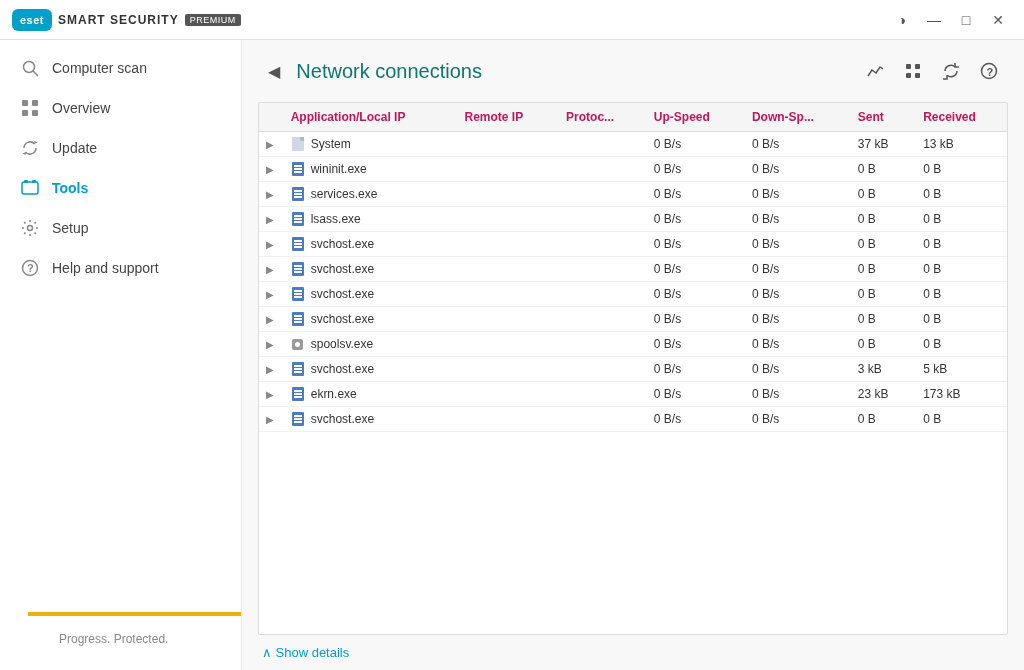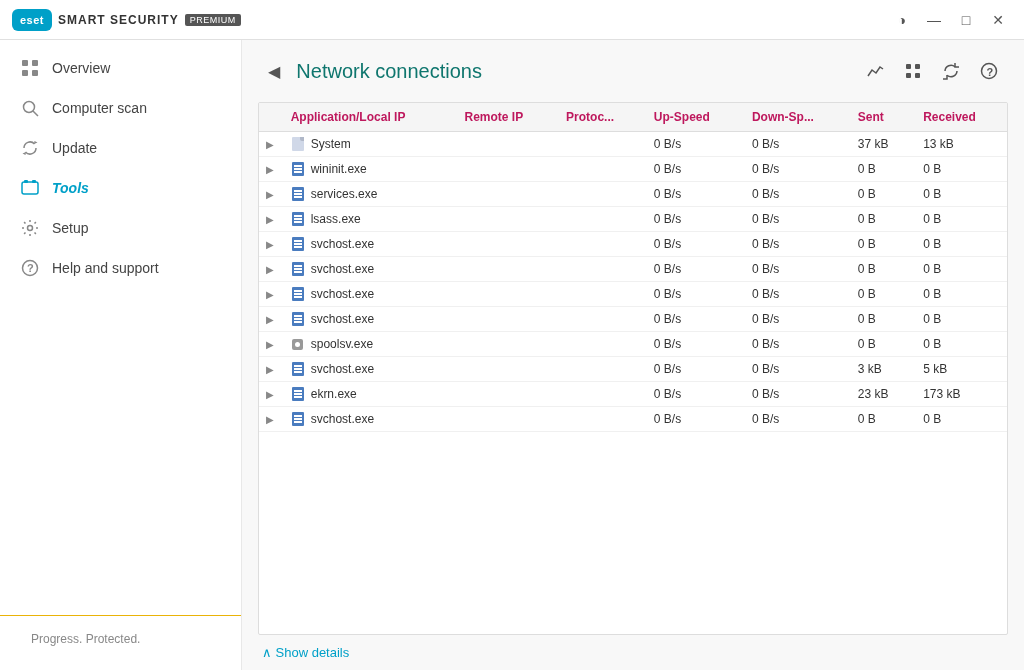--- a/index.html
+++ b/index.html
@@ -318,6 +318,15 @@
     <div class="nav-item">
       <span class="nav-icon">
         <svg width="18" height="18" viewBox="0 0 18 18" fill="none">
+          <circle cx="8" cy="8" r="5.5" stroke="#888" stroke-width="1.5" fill="none"></circle>
+          <line x1="12" y1="12" x2="17" y2="17" stroke="#888" stroke-width="1.5"></line>
+        </svg>
+      </span>
+      <span>Computer scan</span>
+    </div>
+    <div class="nav-item">
+      <span class="nav-icon">
+        <svg width="18" height="18" viewBox="0 0 18 18" fill="none">
           <rect x="1" y="1" width="6" height="6" rx="1" fill="#888"></rect>
           <rect x="11" y="1" width="6" height="6" rx="1" fill="#888"></rect>
           <rect x="1" y="11" width="6" height="6" rx="1" fill="#888"></rect>
@@ -325,15 +334,6 @@
         </svg>
       </span>
       <span>Overview</span>
-    </div>
-    <div class="nav-item">
-      <span class="nav-icon">
-        <svg width="18" height="18" viewBox="0 0 18 18" fill="none">
-          <circle cx="8" cy="8" r="5.5" stroke="#888" stroke-width="1.5" fill="none"></circle>
-          <line x1="12" y1="12" x2="17" y2="17" stroke="#888" stroke-width="1.5"></line>
-        </svg>
-      </span>
-      <span>Computer scan</span>
     </div>
     <div class="nav-item">
       <span class="nav-icon">

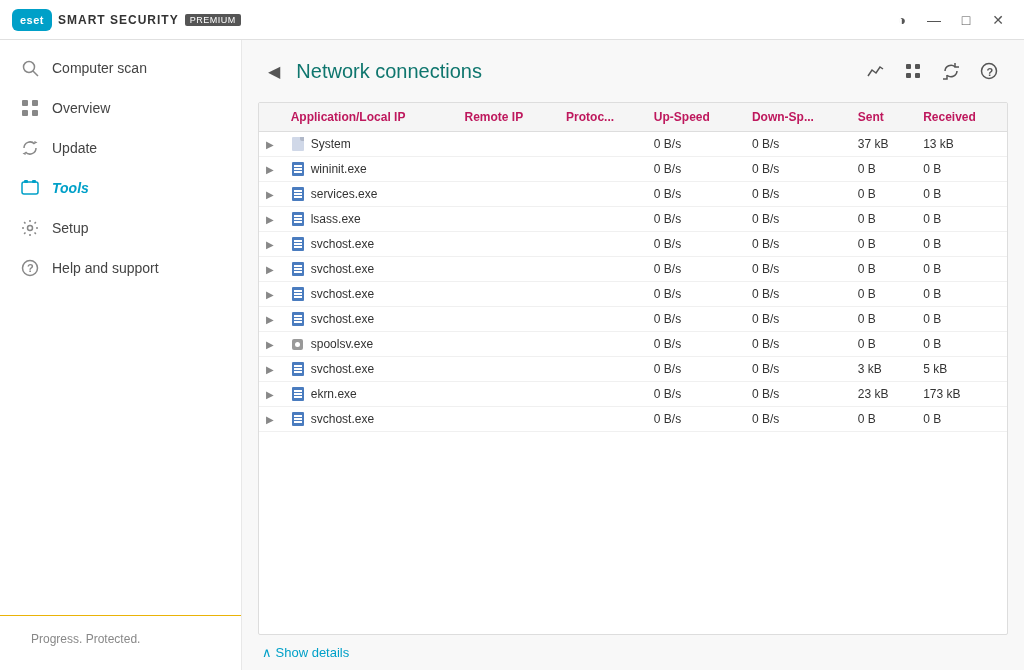--- a/index.html
+++ b/index.html
@@ -354,7 +354,7 @@
           <rect x="11" y="1" width="4" height="3" rx="1" fill="#00a0c8"></rect>
         </svg>
       </span>
-      <span style="color:#00a0c8;font-weight:600;font-style:italic;">Tools</span>
+      <span style="color:#00a0c8;font-weight:600;">Tools</span>
     </div>
     <div class="nav-item">
       <span class="nav-icon">

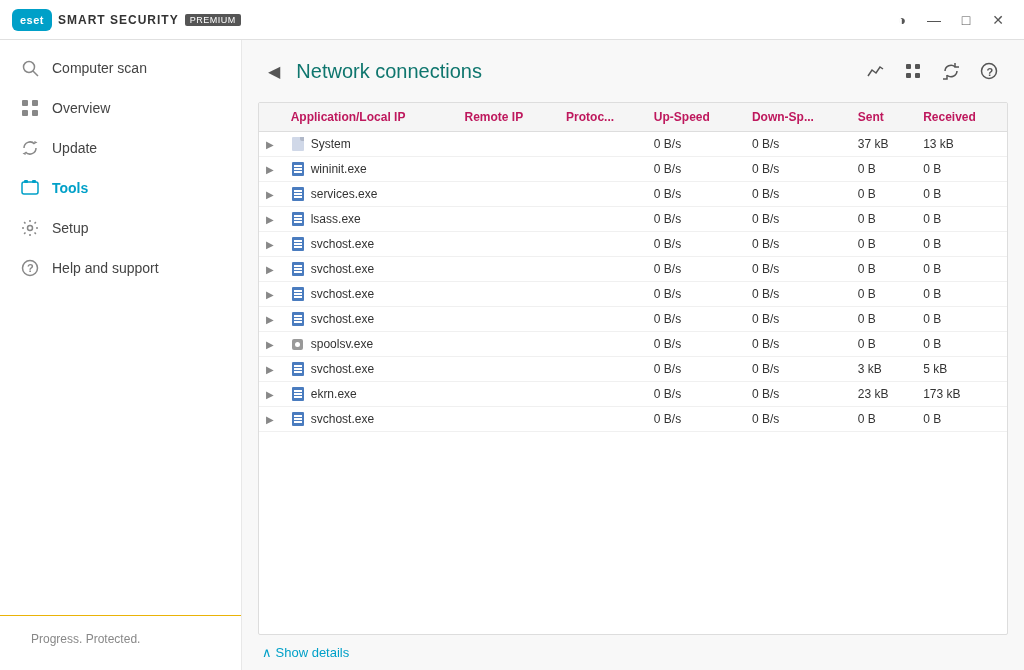--- a/index.html
+++ b/index.html
@@ -125,7 +125,8 @@
     .sidebar-footer {
       margin-top: auto;
       padding: 8px 11px;
-      border-top: 1px solid #eab308;
+      border-top: 4px solid #eab308;
+      margin-left: 28px;
     }
     .status-text {
       padding: 8px 20px;

